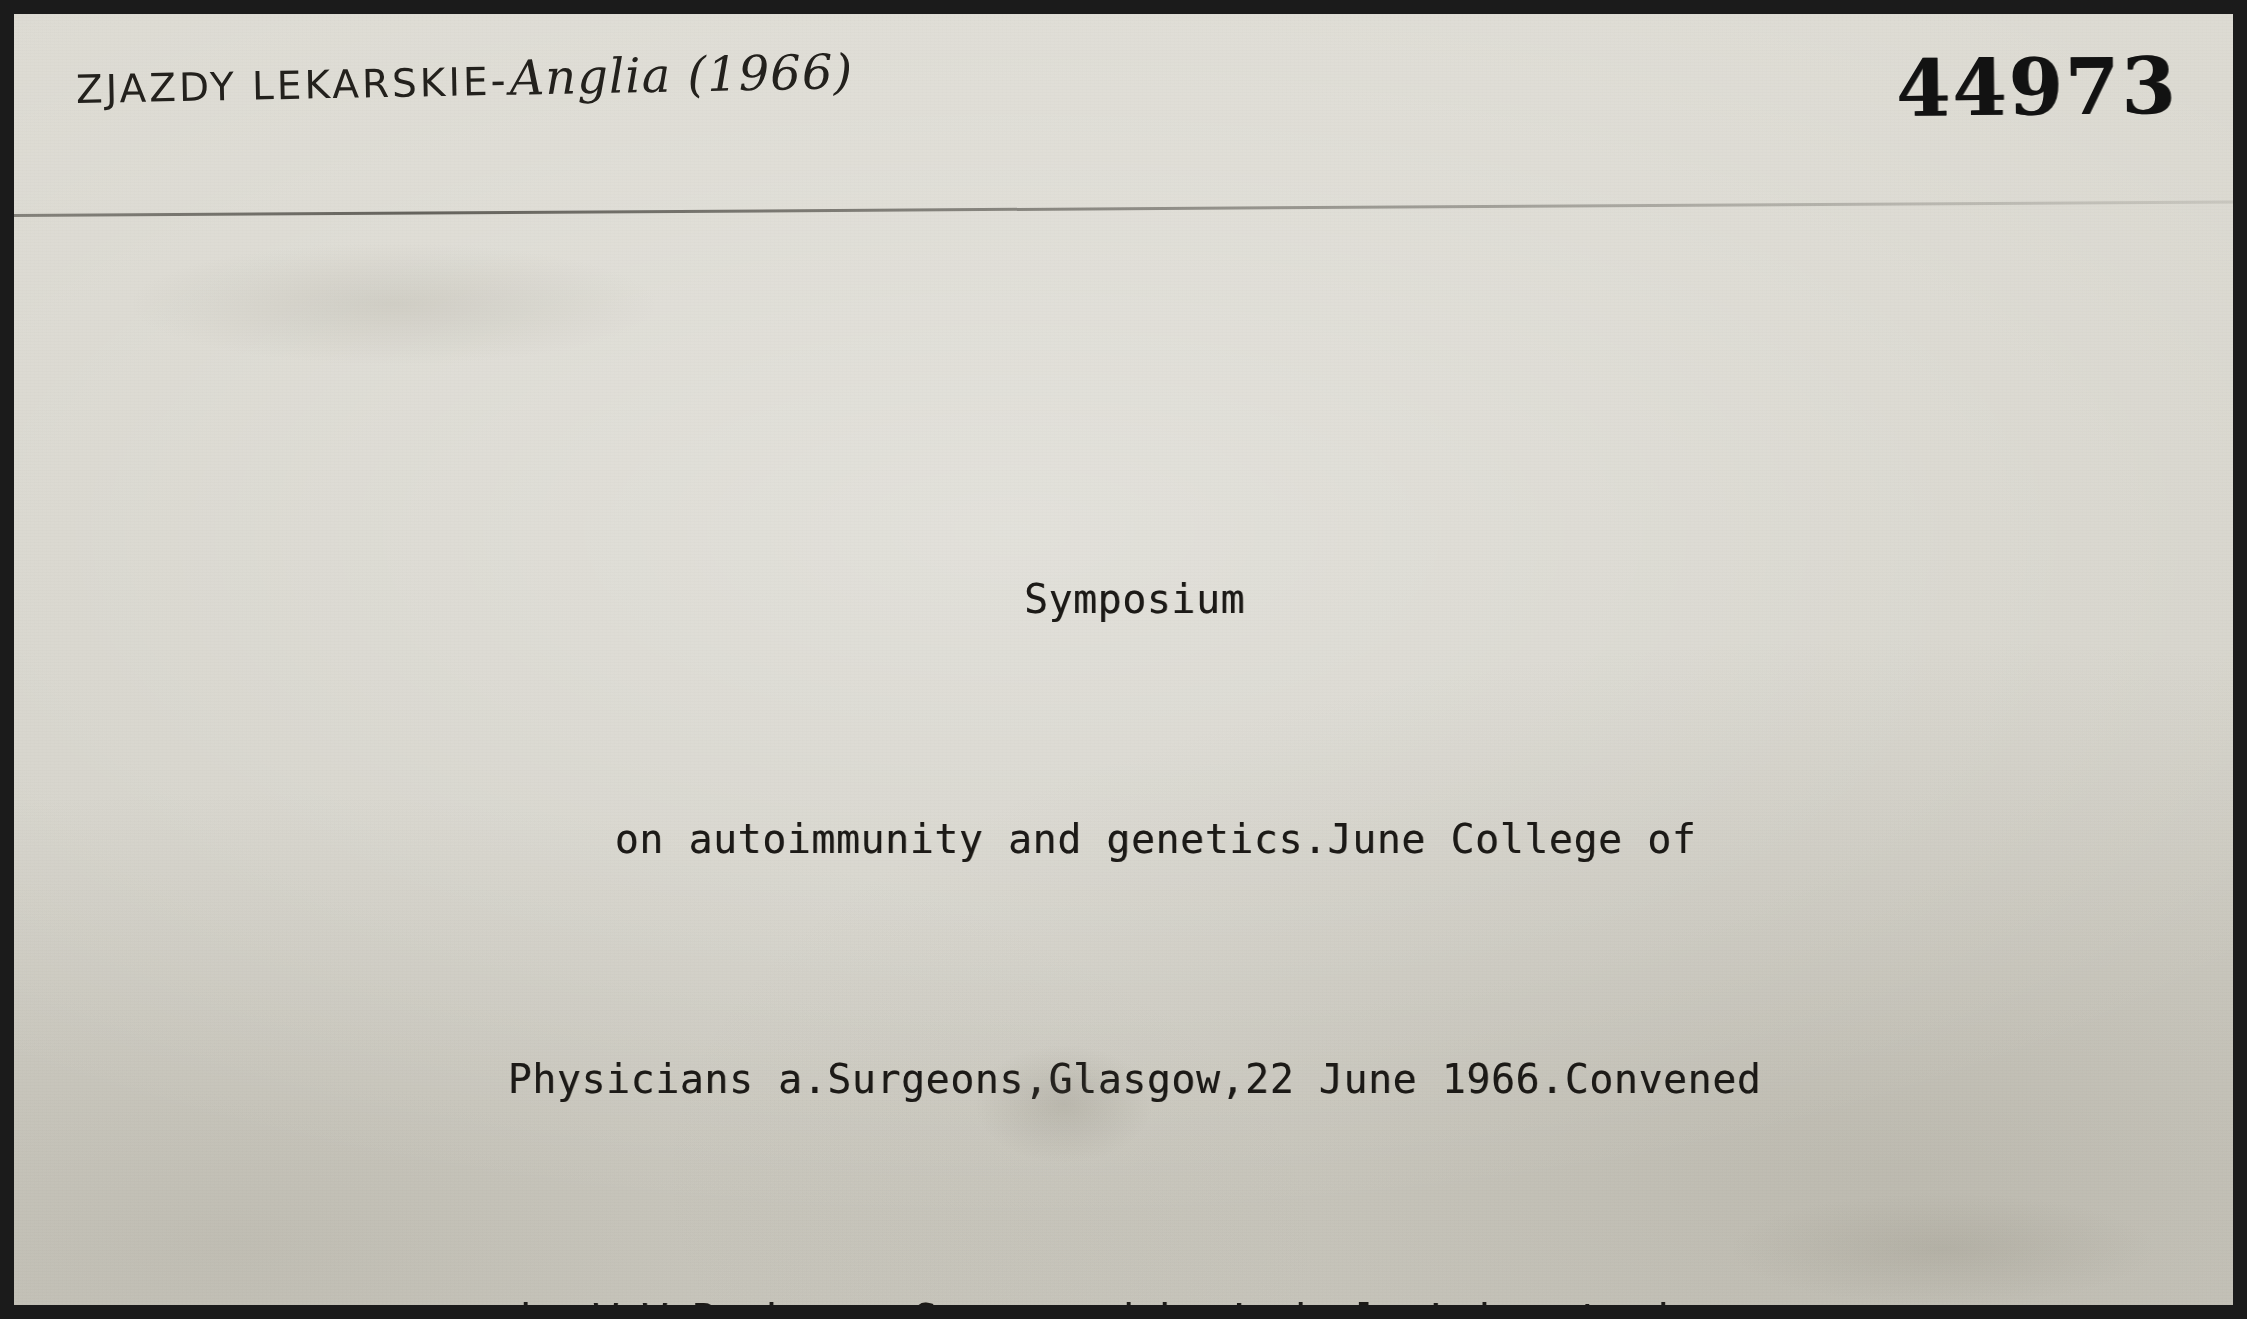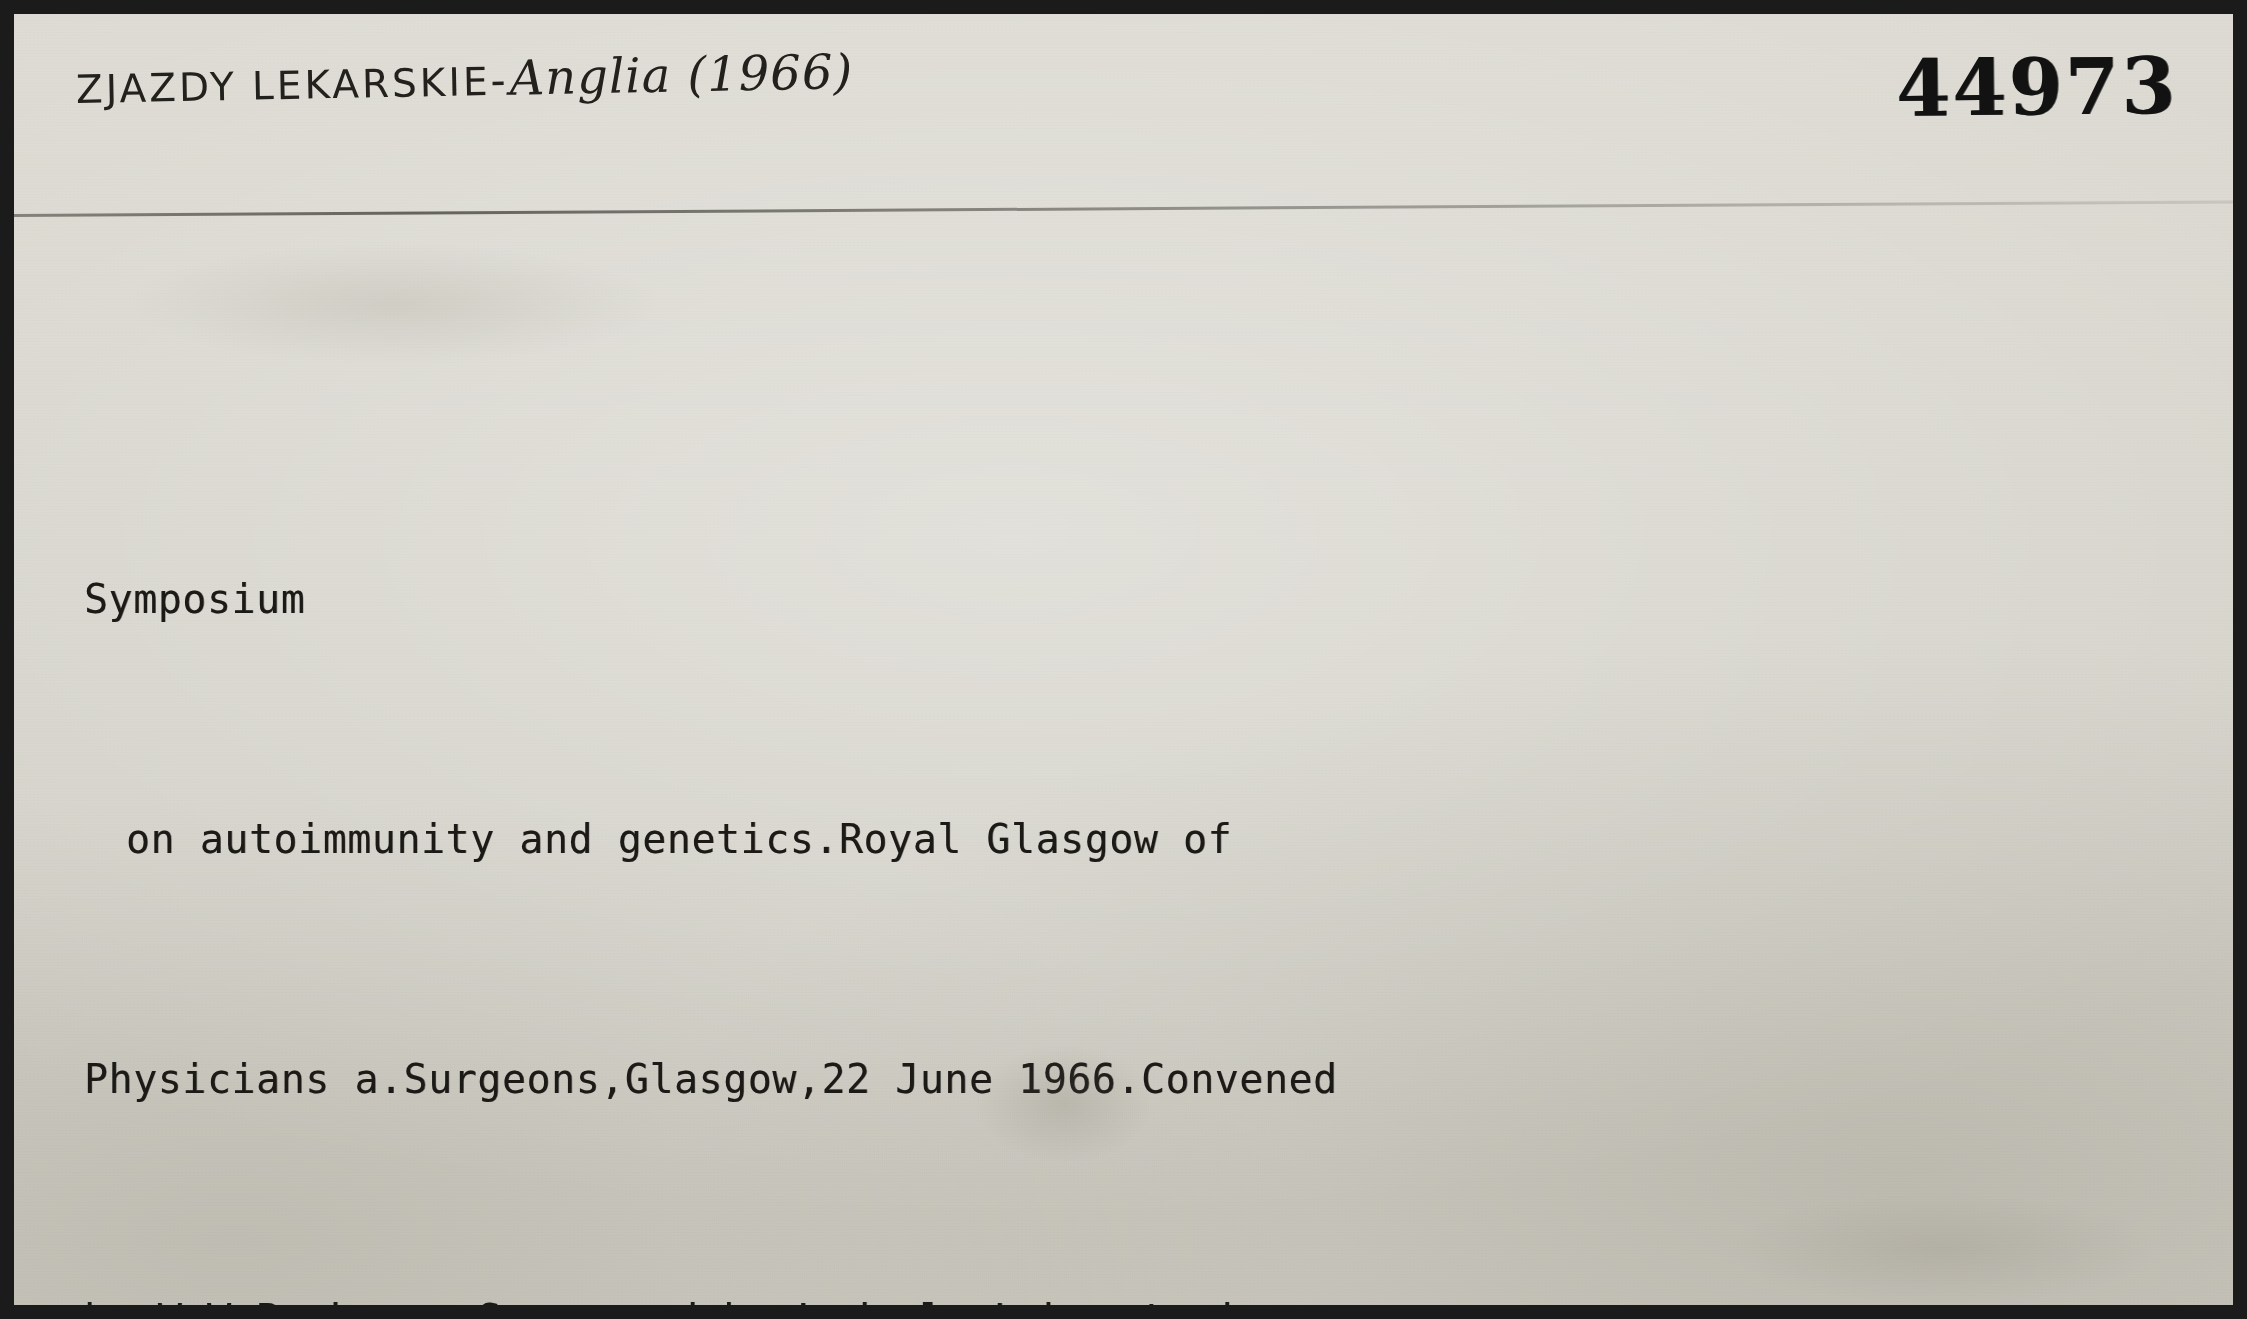--- a/index.html
+++ b/index.html
@@ -116,7 +116,7 @@
     white-space: pre;
     text-shadow: 0.6px 0.4px 0 rgba(30,28,24,0.45);
   }
-  .body-block .ln { display: block; }
+  .body-block .ln { display: block; text-align: center; }
   .body-block .indent { padding-left: 42px; }
 
   

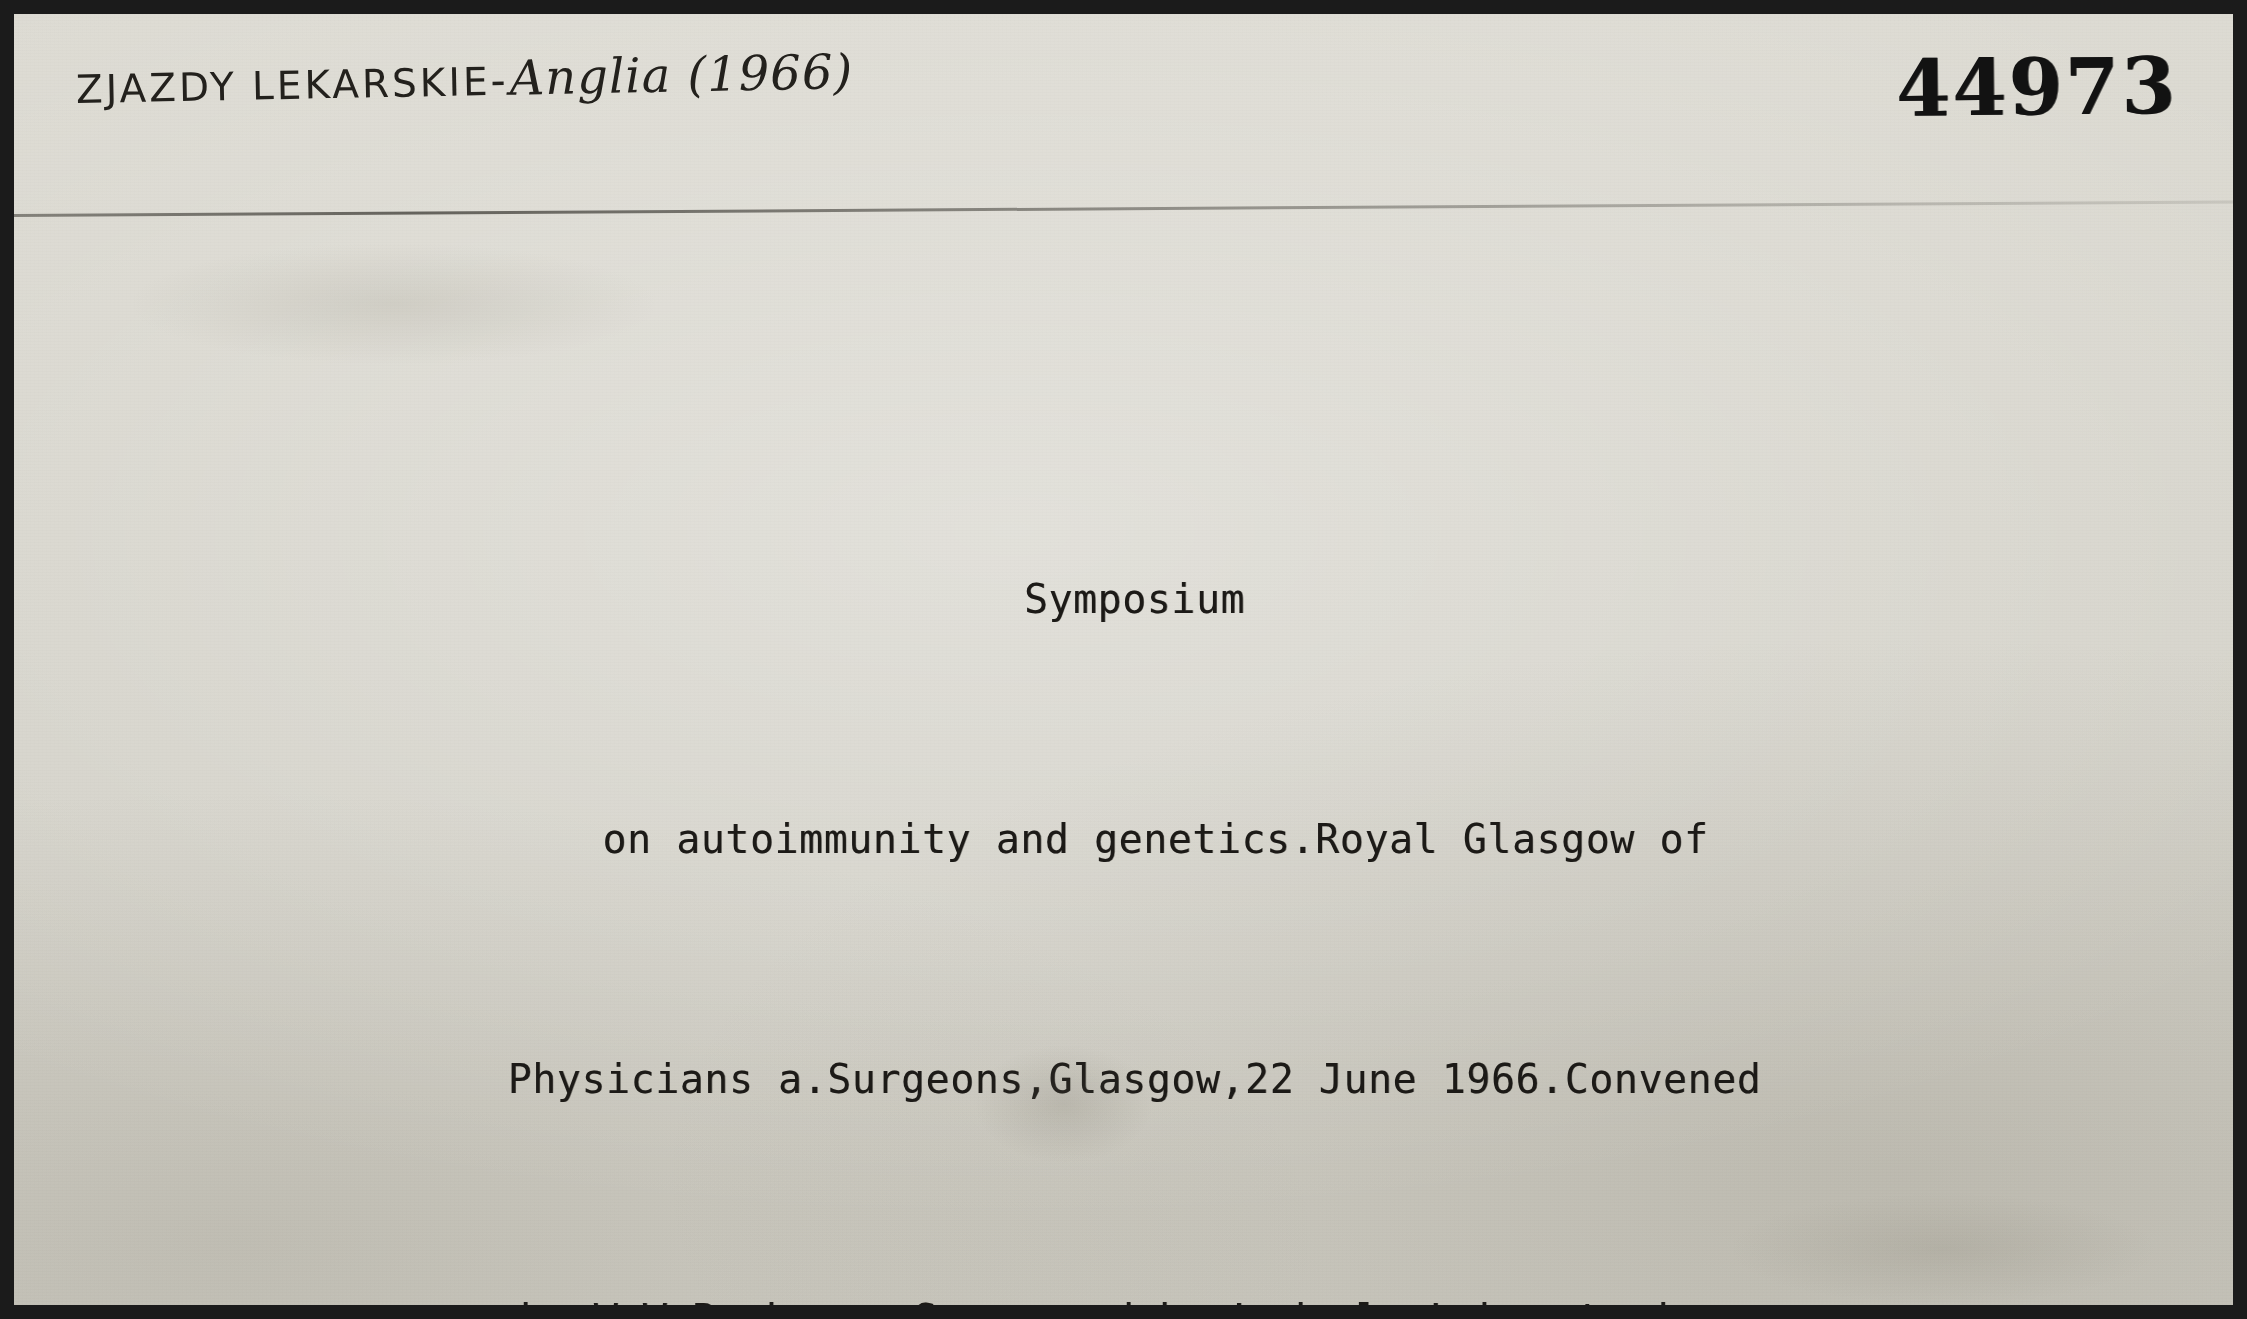--- a/index.html
+++ b/index.html
@@ -167,7 +167,7 @@
 
   <div class="body-block">
     <span class="ln">Symposium</span>
-    <span class="ln indent">on autoimmunity and genetics.Royal Glasgow of</span>
+    <span class="ln indent">on autoimmunity and genetics.June College of</span>
     <span class="ln">Physicians a.Surgeons,Glasgow,22 June 1966.Convened</span>
     <span class="ln">by W.W.Buchanan.Sponsored by Lederle Laboratories.</span>
     

